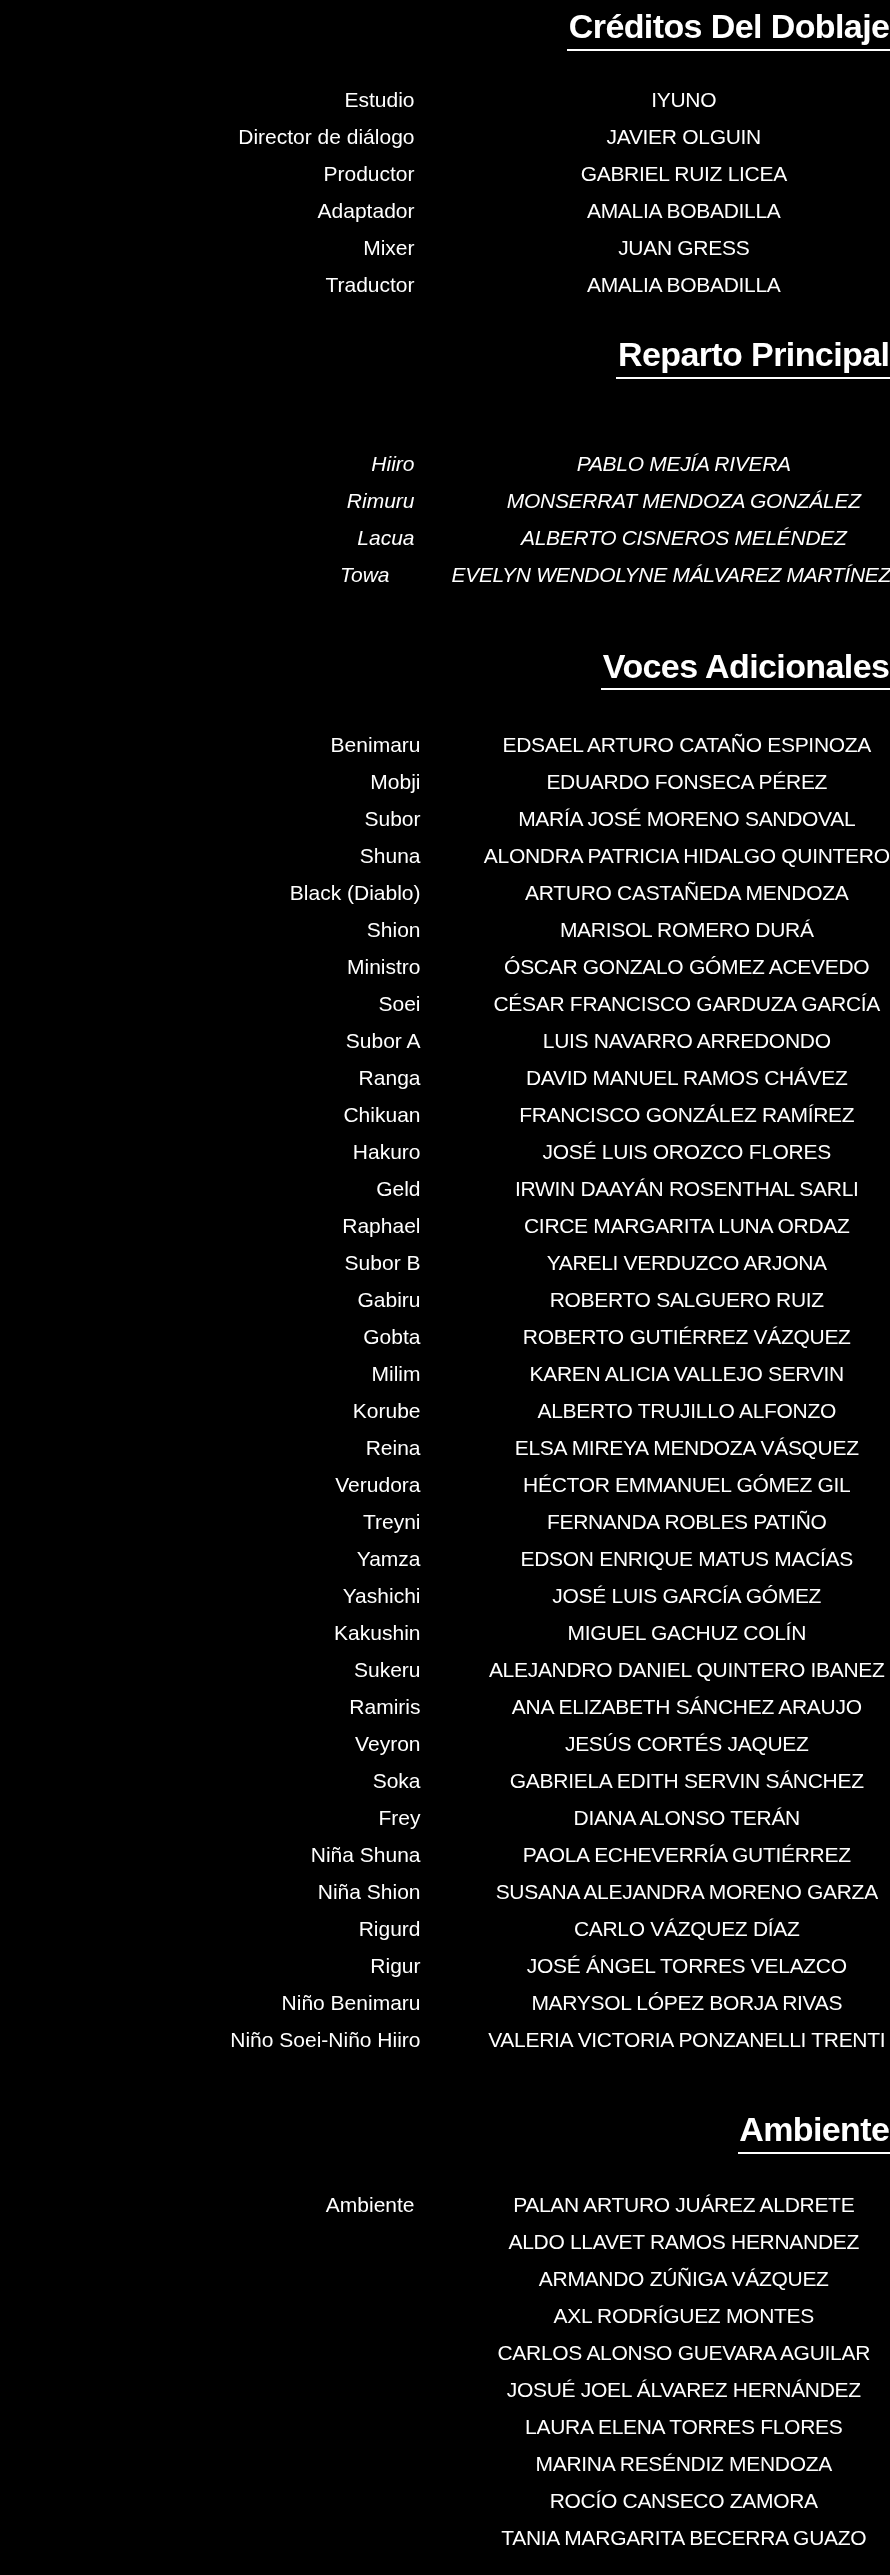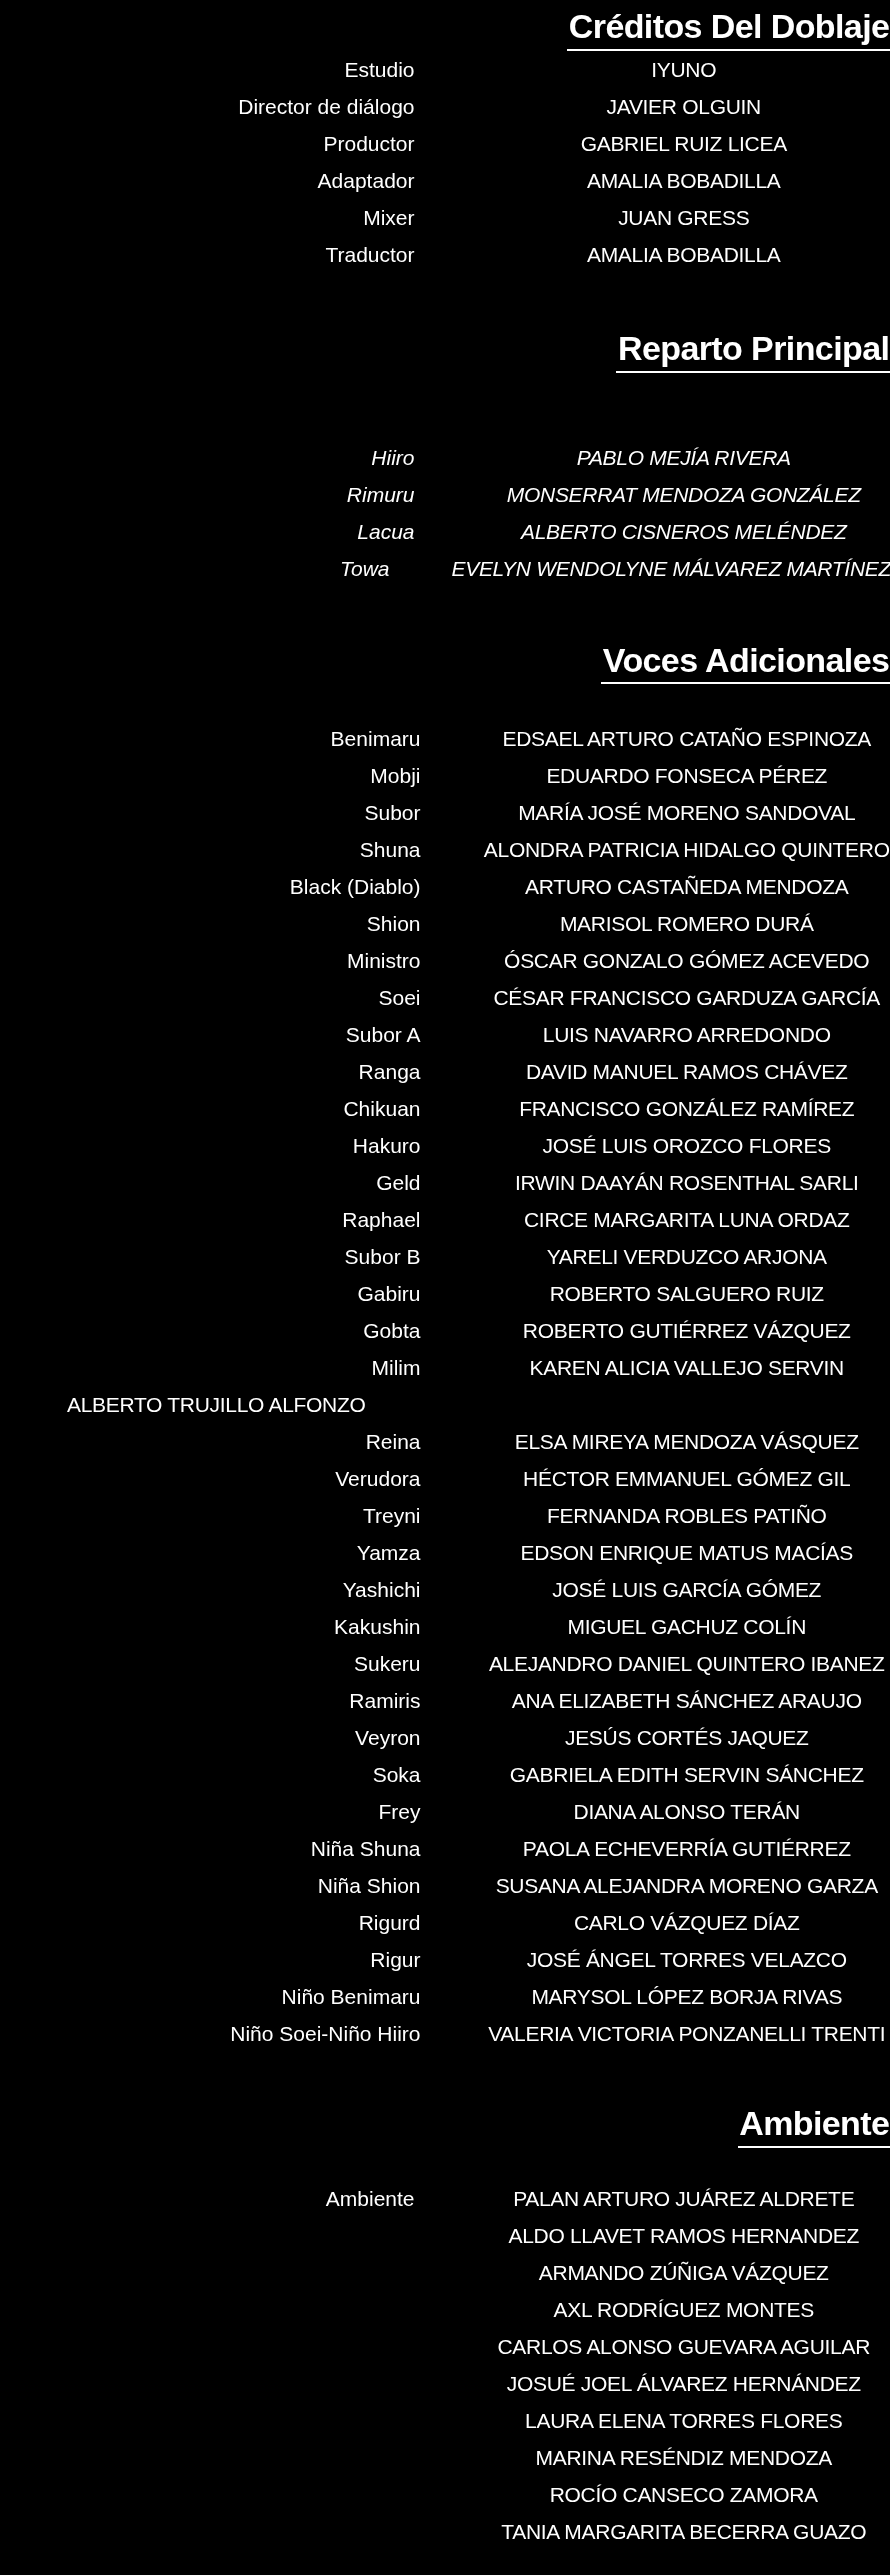--- a/index.html
+++ b/index.html
@@ -59,7 +59,7 @@
 
   
   .credit-section:nth-child(1) .title-wrap { margin-top: 6.8px; }
-  .credit-section:nth-child(1) .rows       { }
+  .credit-section:nth-child(1) .rows       { margin-top: 30px; }
   .credit-section:nth-child(2) .title-wrap { margin-top: 56px; }
   .credit-section:nth-child(2) .rows       { margin-top: 66px; font-style: italic; }
   .credit-section:nth-child(3) .title-wrap { margin-top: 54px; }

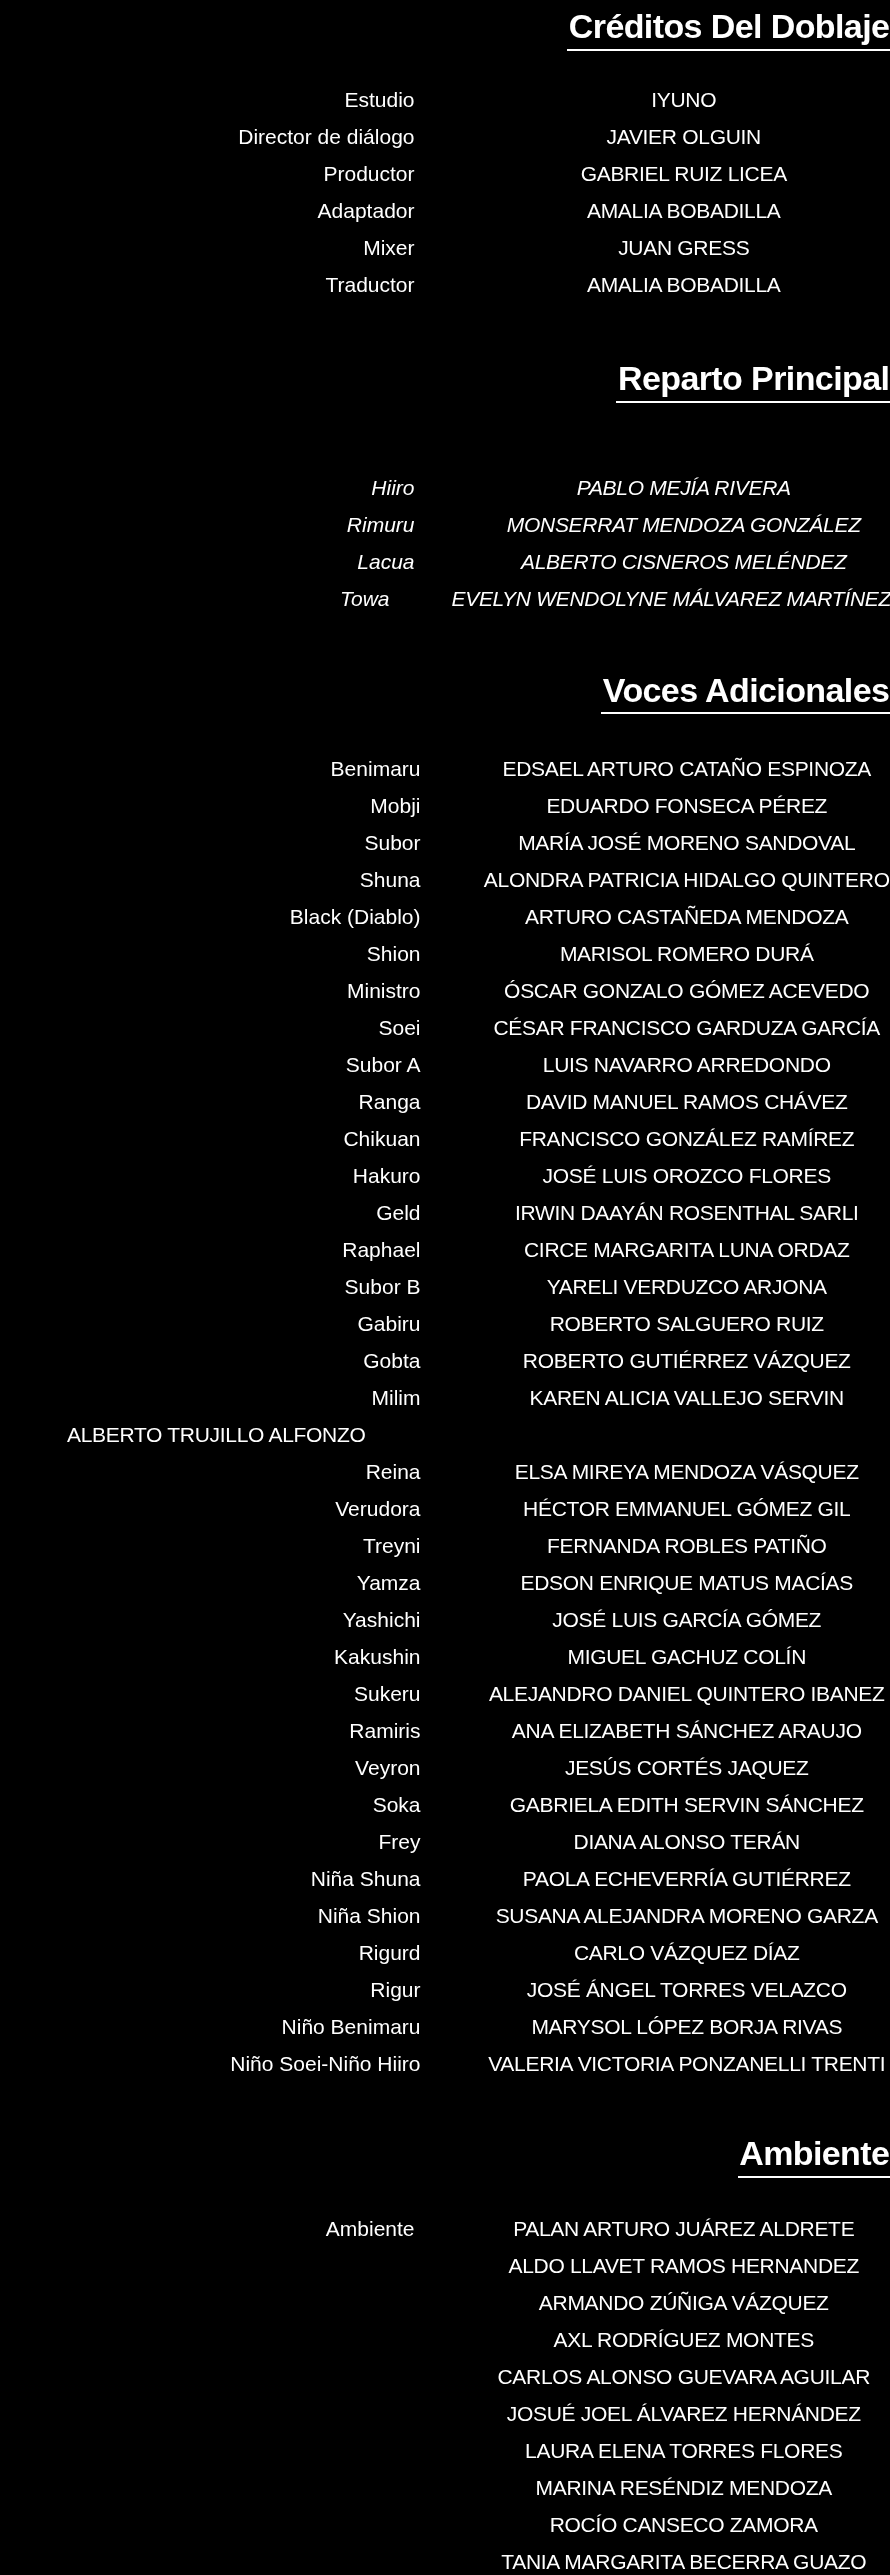--- a/index.html
+++ b/index.html
@@ -60,7 +60,7 @@
   
   .credit-section:nth-child(1) .title-wrap { margin-top: 6.8px; }
   .credit-section:nth-child(1) .rows       { margin-top: 30px; }
-  .credit-section:nth-child(2) .title-wrap { margin-top: 56px; }
+  .credit-section:nth-child(2) .title-wrap { margin-top: 32px; }
   .credit-section:nth-child(2) .rows       { margin-top: 66px; font-style: italic; }
   .credit-section:nth-child(3) .title-wrap { margin-top: 54px; }
   .credit-section:nth-child(3) .rows       { margin-top: 36px; padding-left: 12px; }

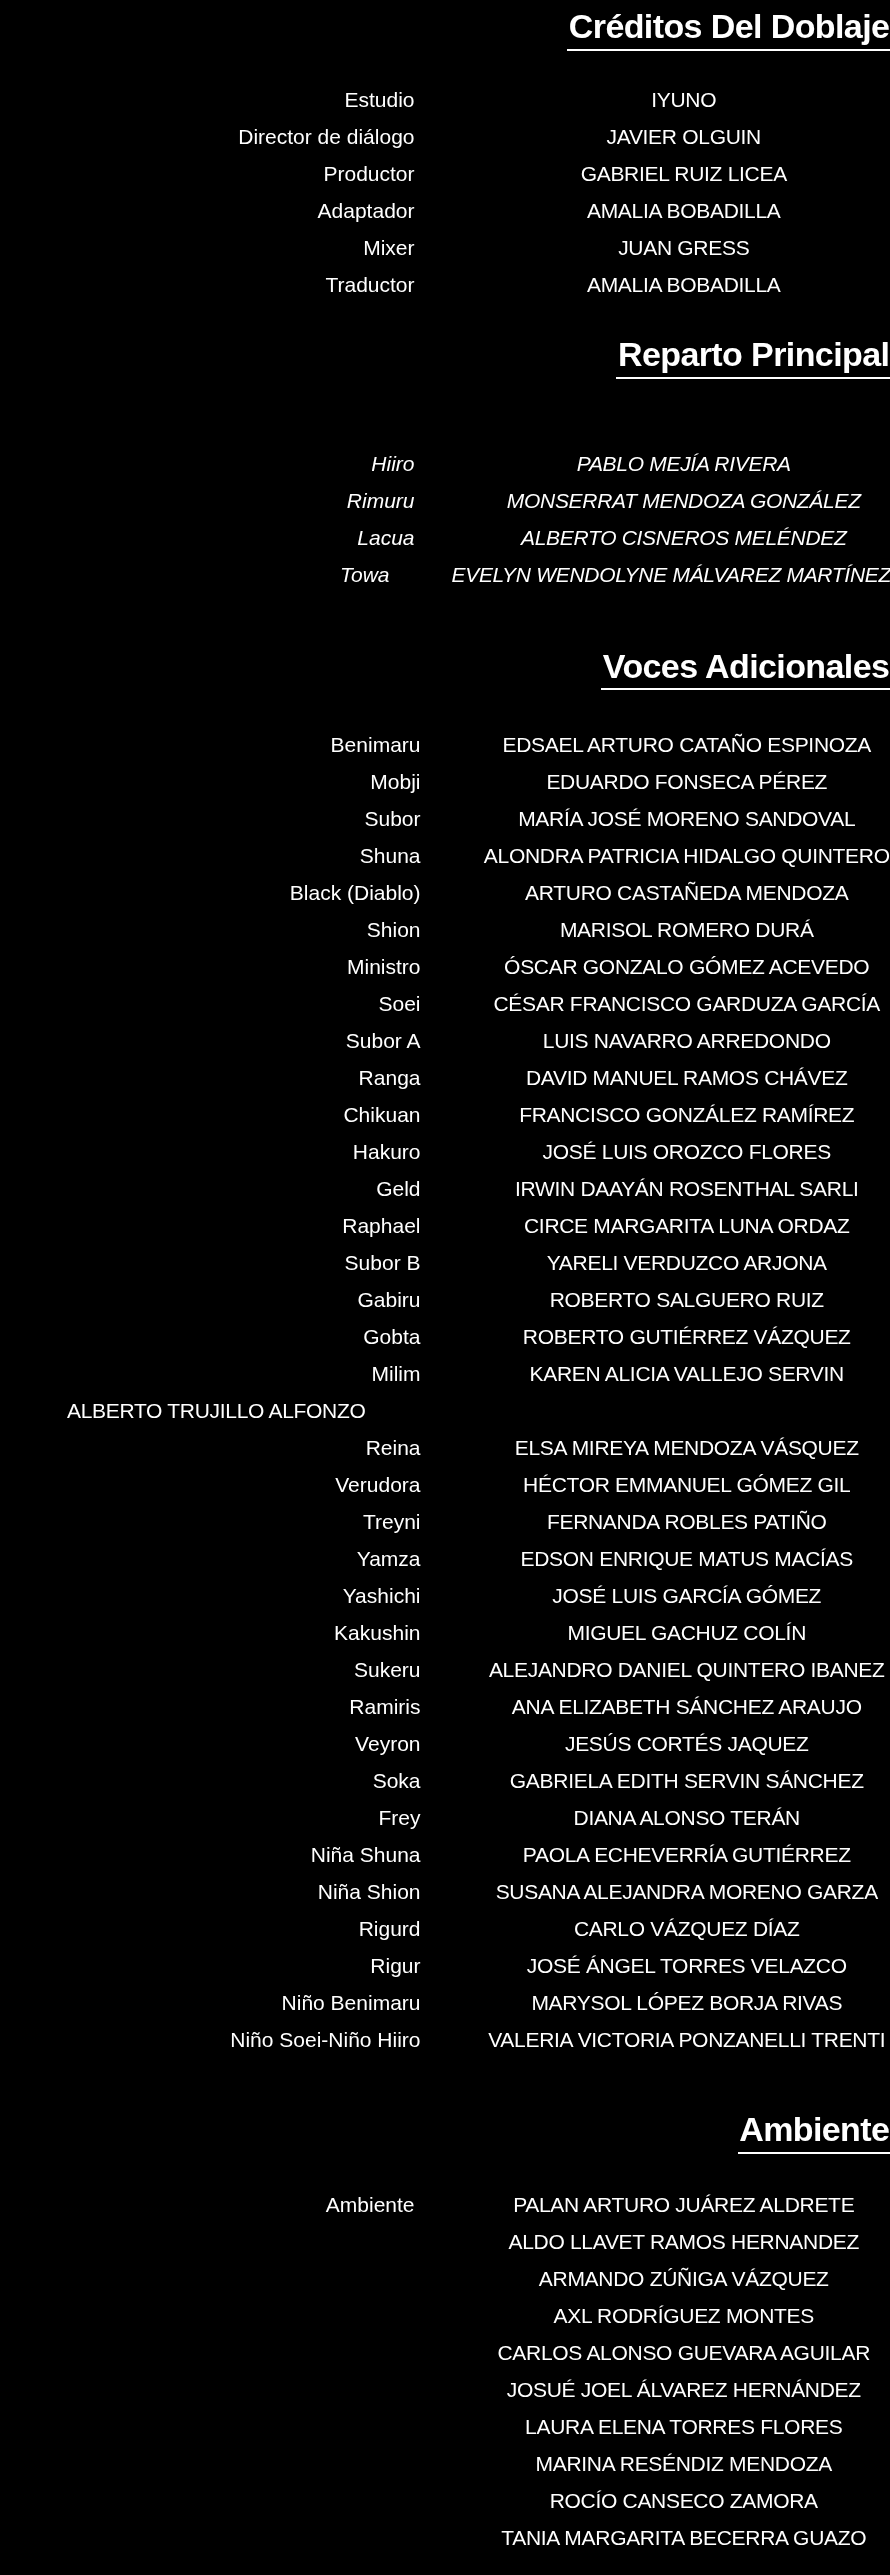--- a/index.html
+++ b/index.html
@@ -287,6 +287,7 @@
   </div>
 
   <div class="row">
+    <div class="role-label">Korube</div>
     <div class="actor-names">
   <div class="actor-name-line">ALBERTO TRUJILLO ALFONZO</div>
 </div>

